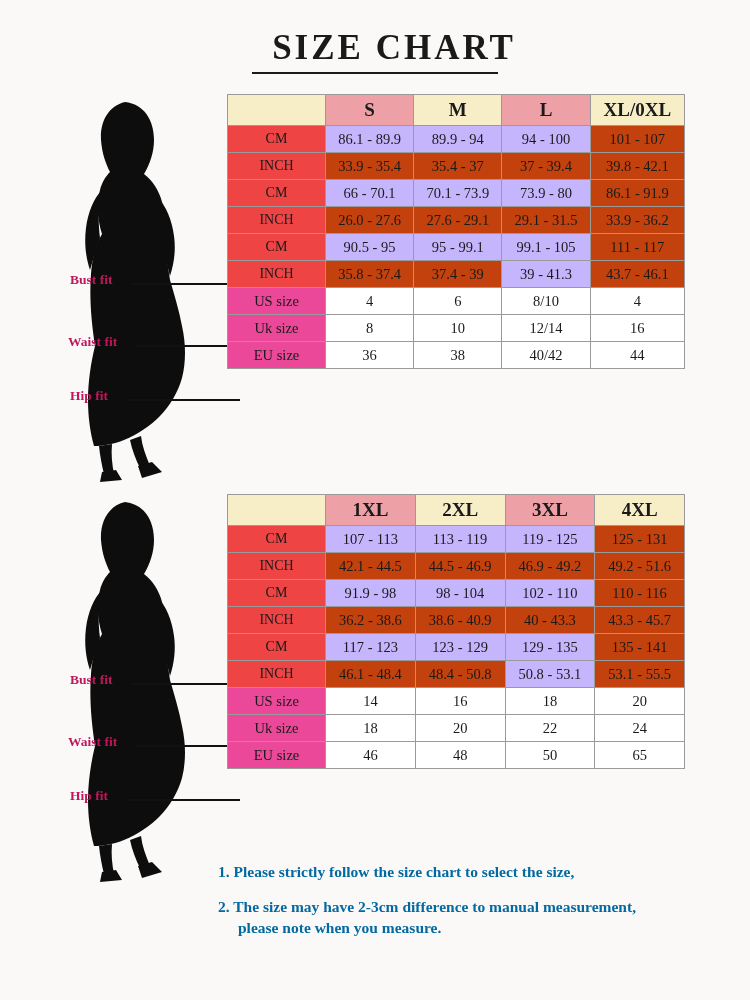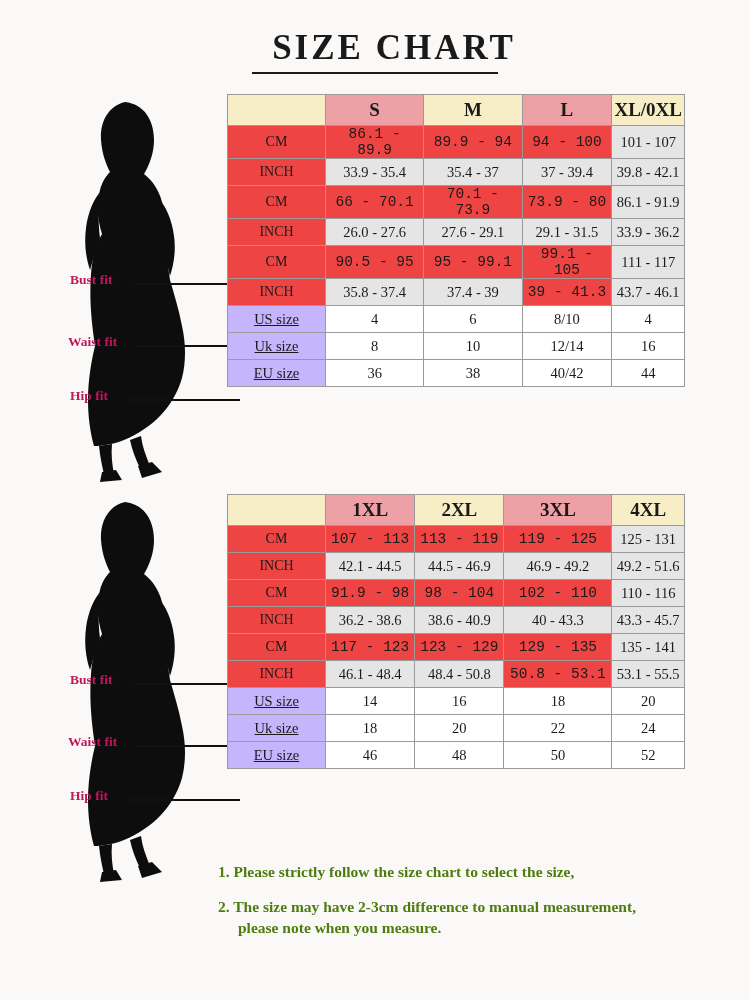--- a/index.html
+++ b/index.html
@@ -112,7 +112,7 @@
   }
   .chart thead th.pink { background: #eda0a6; }
   .chart thead th.cream { background: #f7eec8; }
-  .cell-pink { background: #ef4444; font-family: Liberation Mono, monospace; }
+  .cell-pink { background: #c4b5fd; }
   .cell-cream { background: #e5e5e5; }
   .cell-white { background: #ffffff; }
 

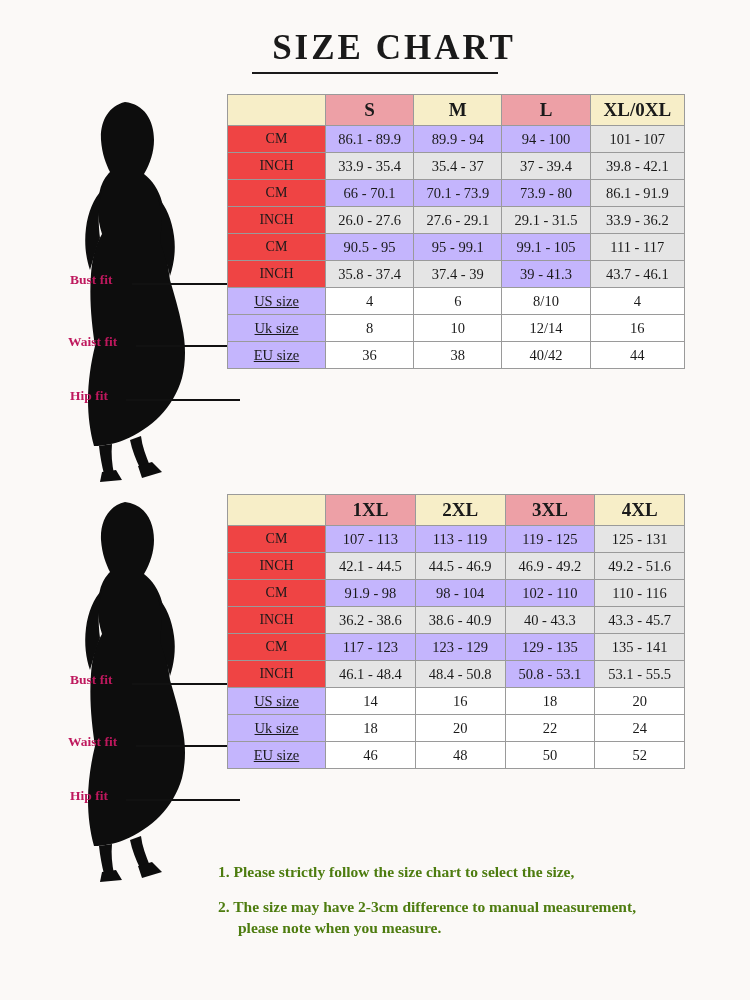--- a/index.html
+++ b/index.html
@@ -113,7 +113,7 @@
   .chart thead th.pink { background: #eda0a6; }
   .chart thead th.cream { background: #f7eec8; }
   .cell-pink { background: #c4b5fd; }
-  .cell-cream { background: #e5e5e5; }
+  .cell-cream { background: #c2410c; }
   .cell-white { background: #ffffff; }
 
   

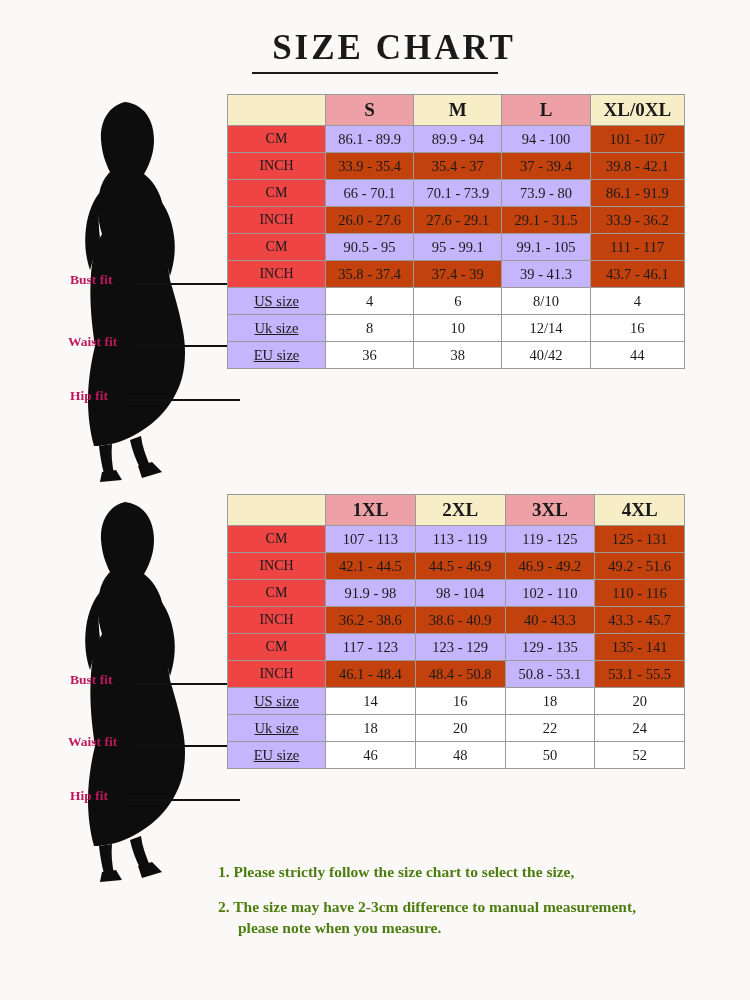--- a/index.html
+++ b/index.html
@@ -98,8 +98,7 @@
   }
   .chart .lbl-plain {
     width: 93px;
-    background: #c4b5fd;
-    text-decoration: underline;
+    background: #ec4899;
   }
   .chart thead th {
     height: 30px;

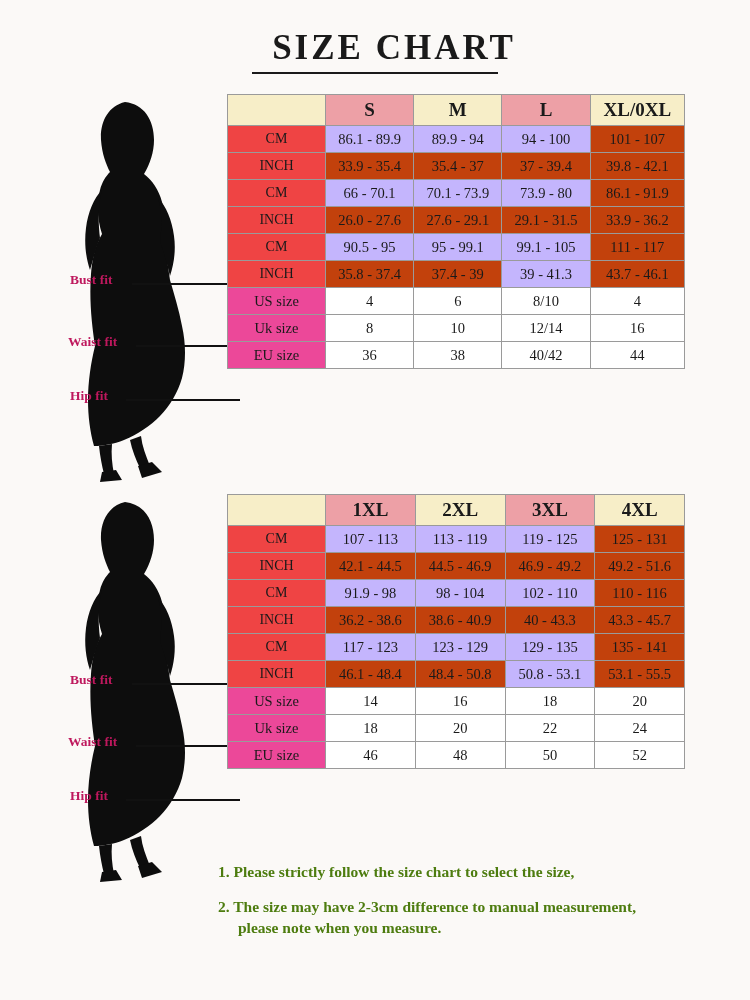--- a/index.html
+++ b/index.html
@@ -352,7 +352,7 @@
           <td class="cell-white">46</td>
           <td class="cell-white">48</td>
           <td class="cell-white">50</td>
-          <td class="cell-white">52</td>
+          <td class="cell-white">65</td>
         </tr>
       </tbody>
     </table>

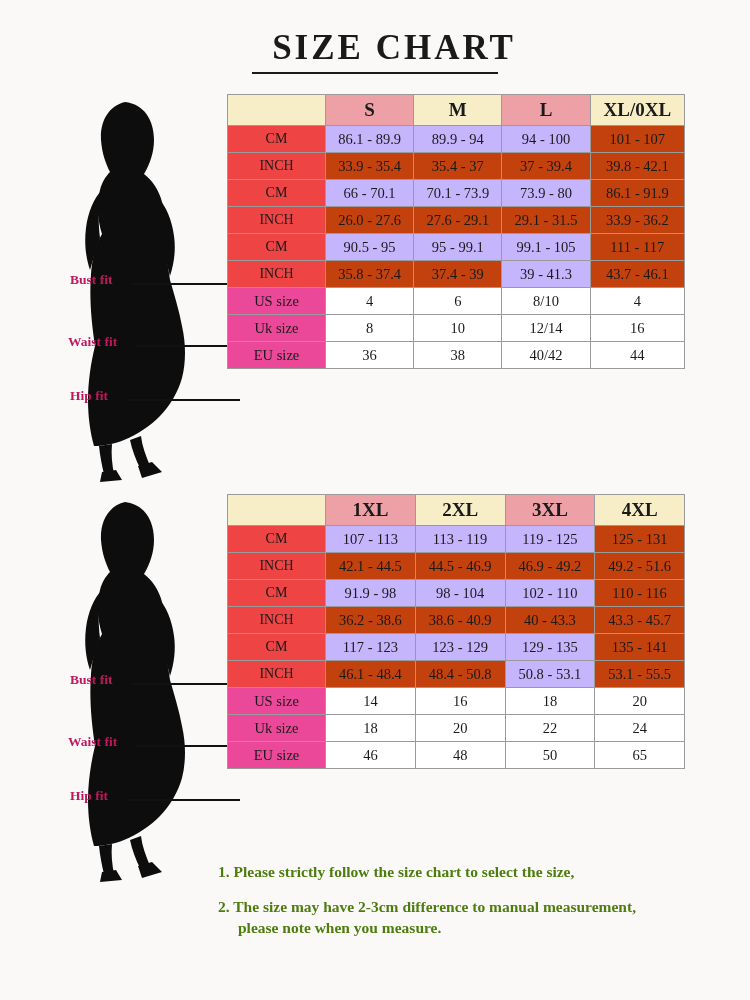--- a/index.html
+++ b/index.html
@@ -124,7 +124,7 @@
     font-family: "Liberation Serif", serif;
     font-size: 15.5px;
     font-weight: 700;
-    color: #4d7c0f;
+    color: #0369a1;
     line-height: 1.35;
   }
   .note { margin-bottom: 14px; }

